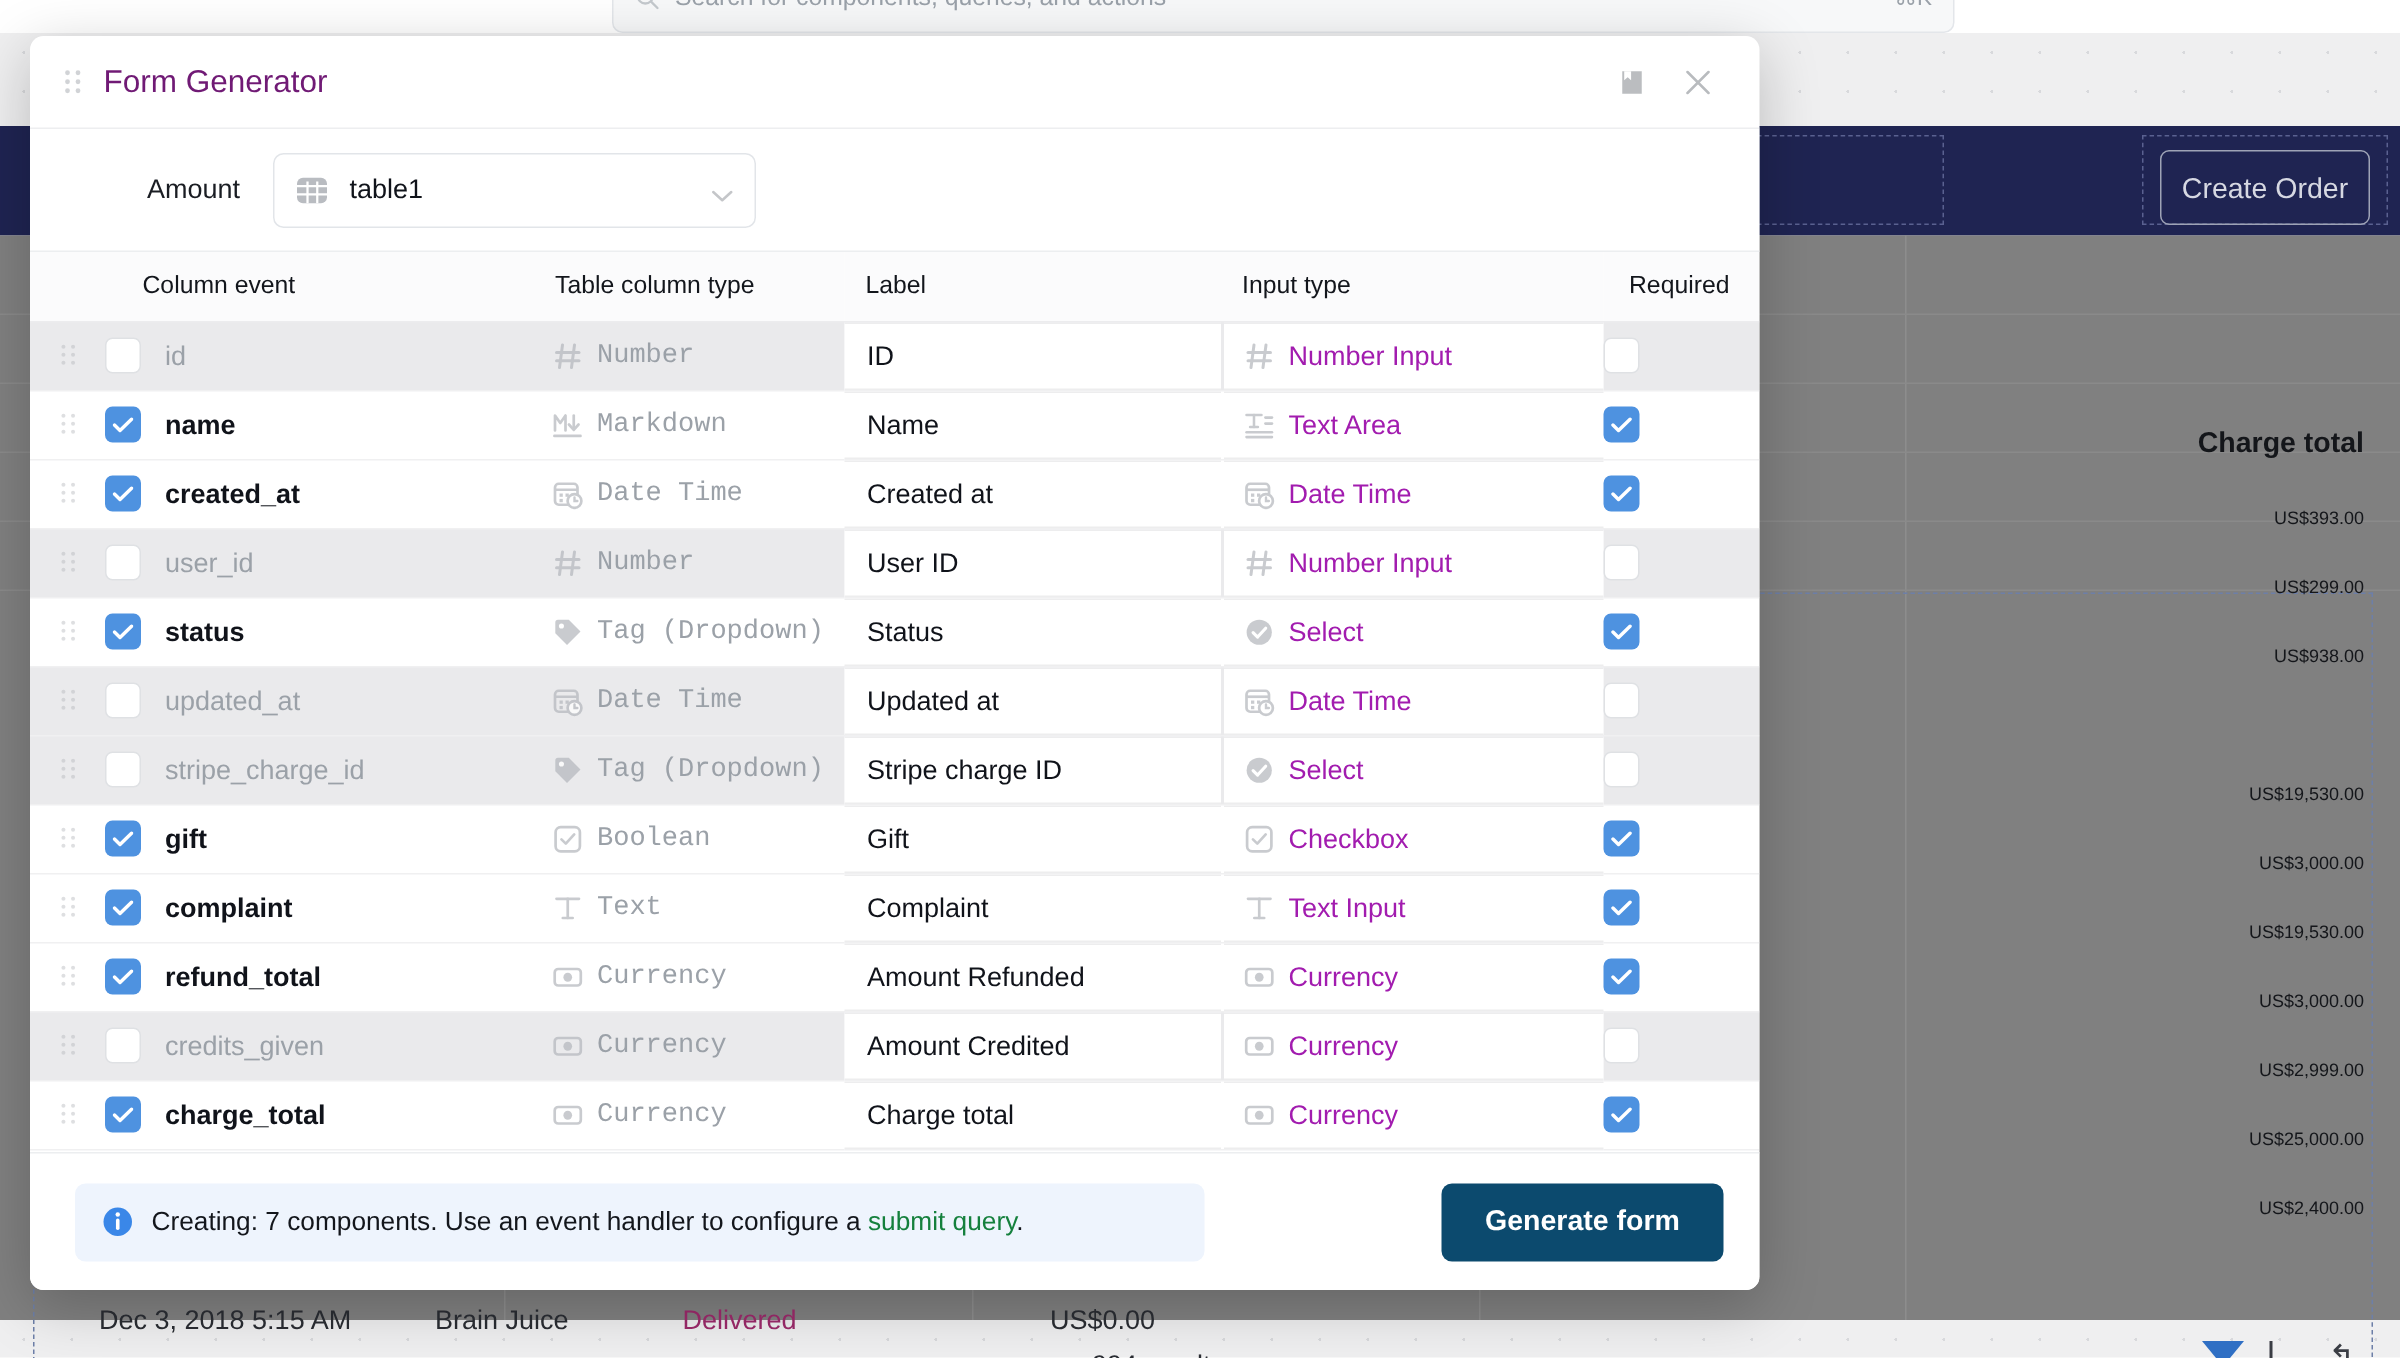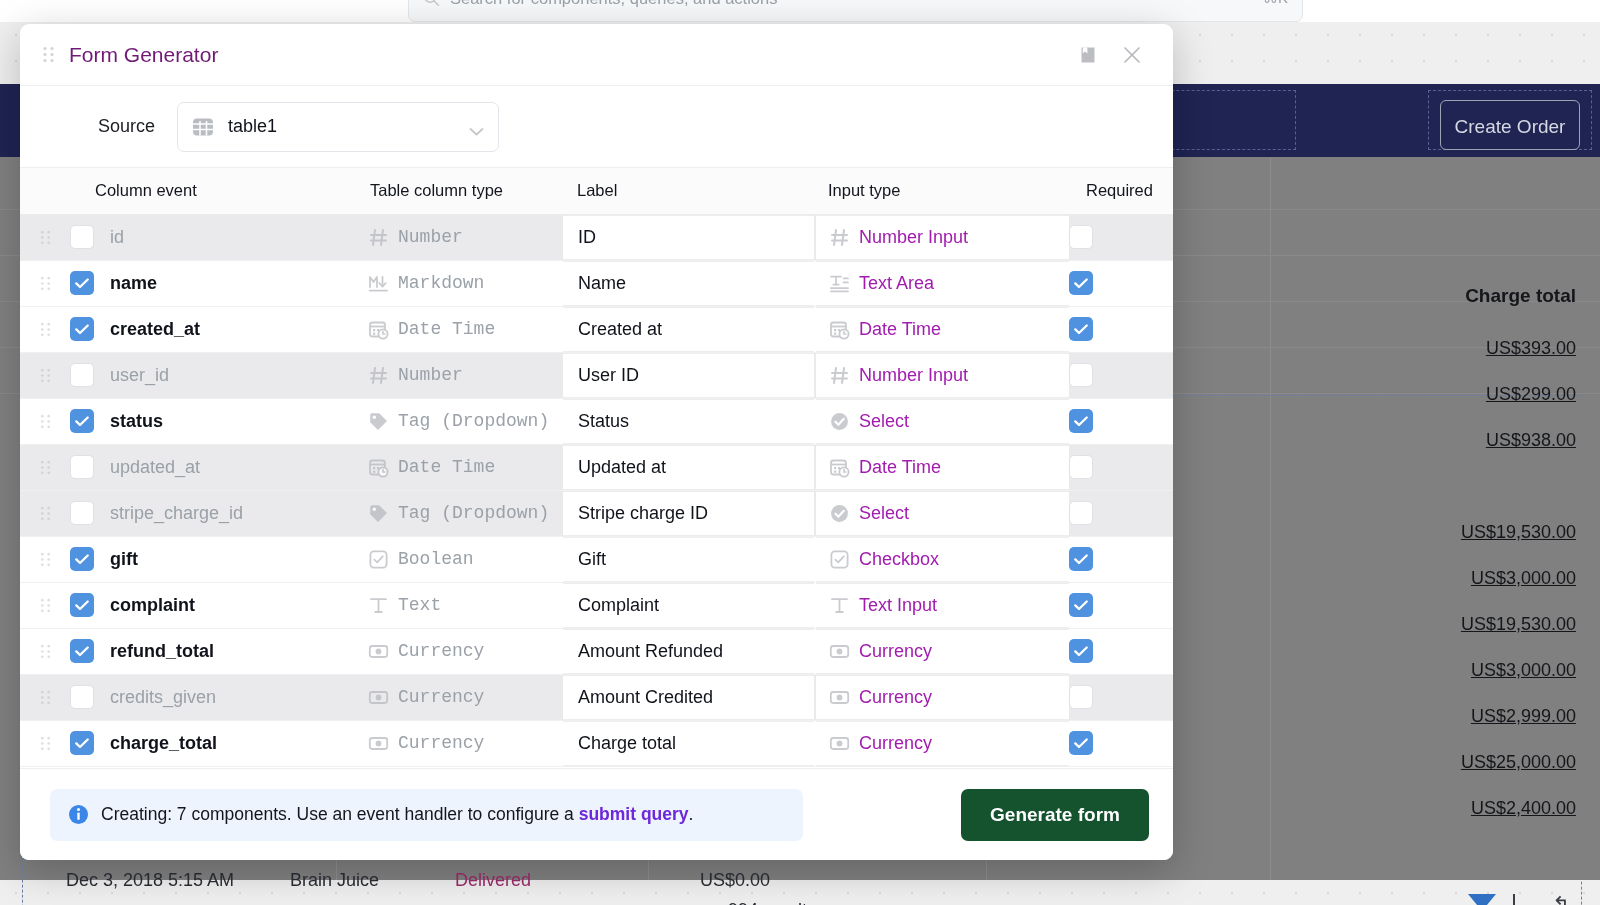--- a/index.html
+++ b/index.html
@@ -296,7 +296,7 @@
   </div>
 
   <div class="source-row">
-    <span class="source-label">Source</span>
+    <span class="source-label">Amount</span>
     <div class="source-select">
       <span class="tbl-icon">
         <svg viewBox="0 0 22 22" width="22" height="22">

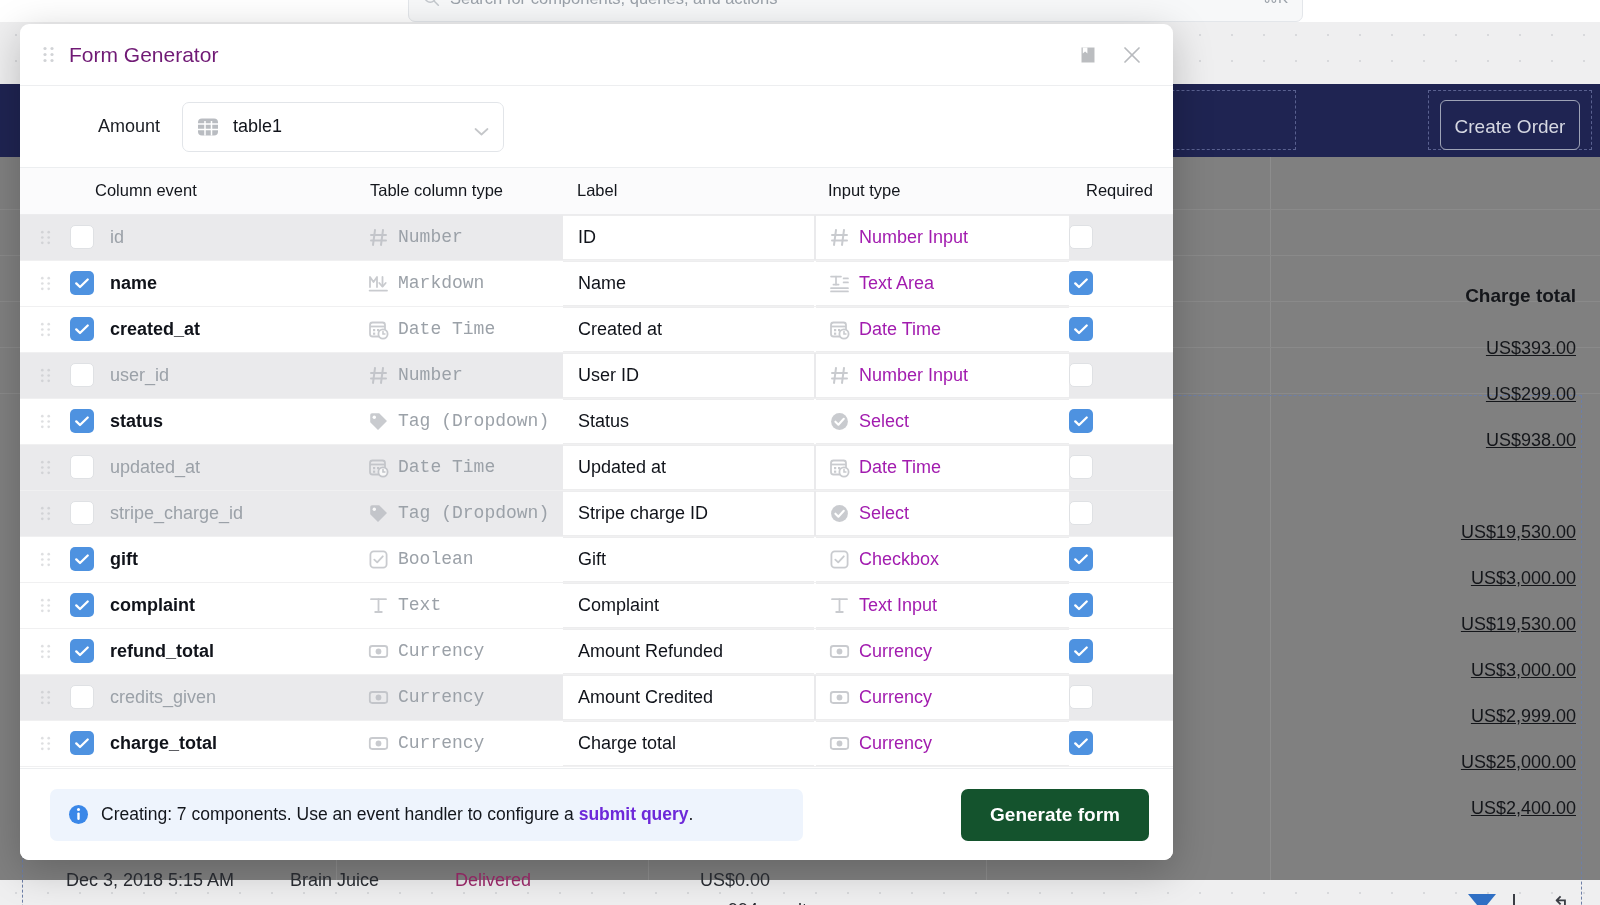--- a/index.html
+++ b/index.html
@@ -68,7 +68,7 @@
   }
   .money-cell {
     position: absolute; right: 24px; width: 300px; text-align: right;
-    font-size: 18px; color: #14161a; text-decoration: underline;
+    font-size: 12px; color: #14161a;
   }
   .bg-row-text {
     position: absolute; font-size: 18px; color: #2a2d33; white-space: nowrap;

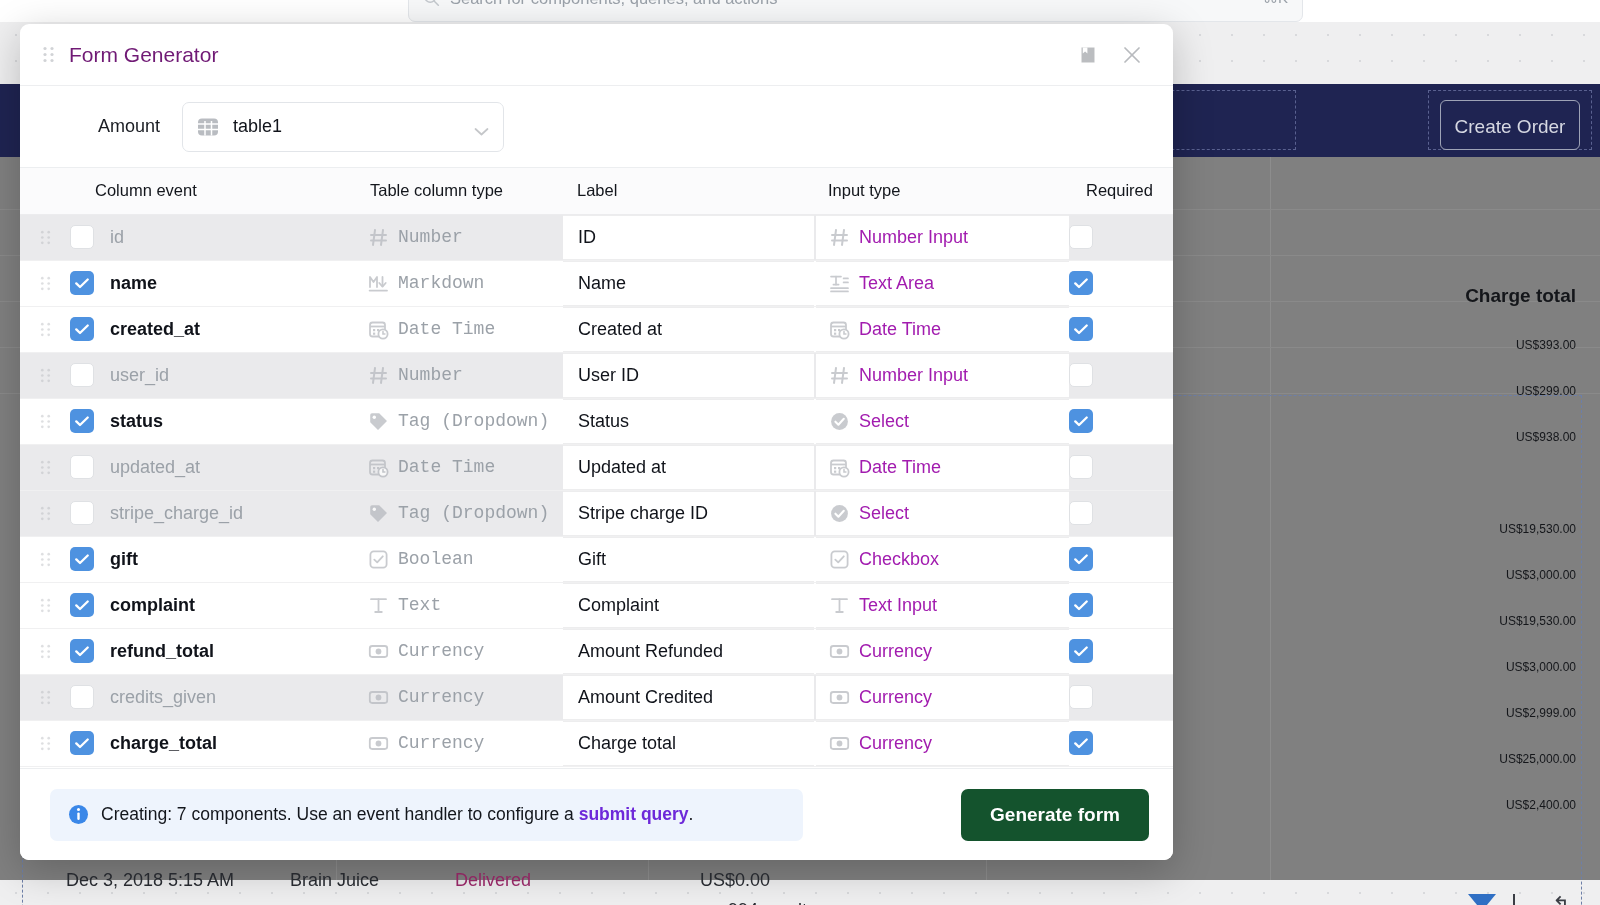--- a/index.html
+++ b/index.html
@@ -190,7 +190,7 @@
   }
   .info-ico { width: 21px; height: 21px; margin-right: 12px; flex: 0 0 auto; }
   .info-txt { font-size: 17.5px; color: #13161c; }
-  .info-txt .lnk { color: #6d28d9; font-weight: bold; }
+  .info-txt .lnk { color: #15803d; }
   .gen-btn {
     margin-left: auto; width: 188px; height: 52px; background: #14532d; border: none;
     border-radius: 7px; color: #fff; font-size: 19px; font-weight: 700;

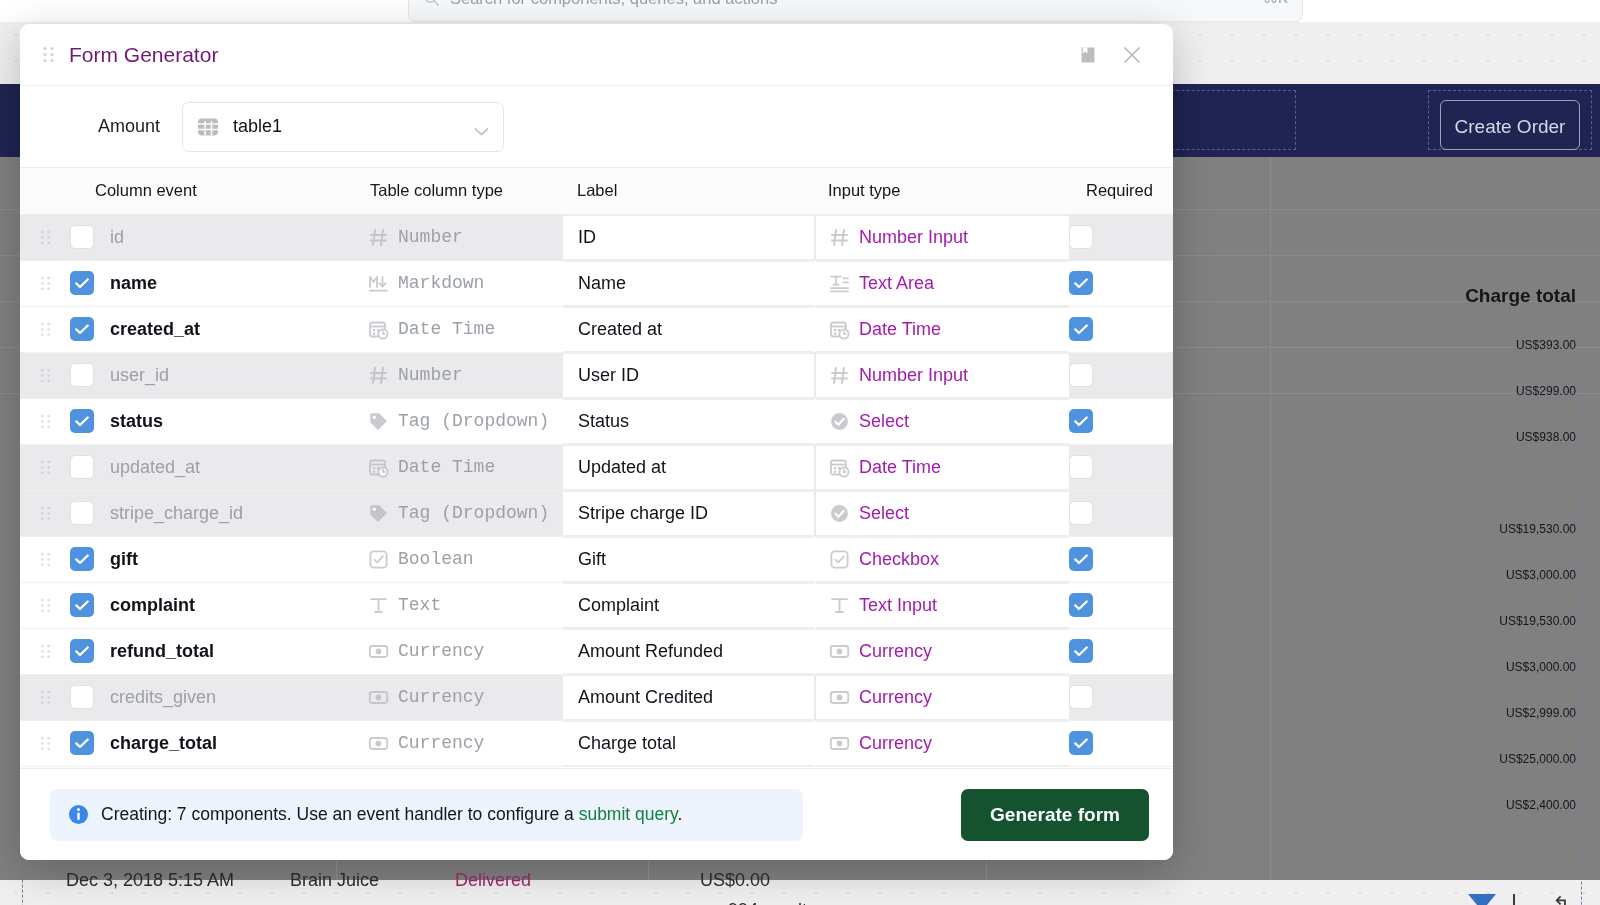--- a/index.html
+++ b/index.html
@@ -192,7 +192,7 @@
   .info-txt { font-size: 17.5px; color: #13161c; }
   .info-txt .lnk { color: #15803d; }
   .gen-btn {
-    margin-left: auto; width: 188px; height: 52px; background: #14532d; border: none;
+    margin-left: auto; width: 188px; height: 52px; background: #0c4a6e; border: none;
     border-radius: 7px; color: #fff; font-size: 19px; font-weight: 700;
     font-family: "Liberation Sans", sans-serif; cursor: pointer;
   }

